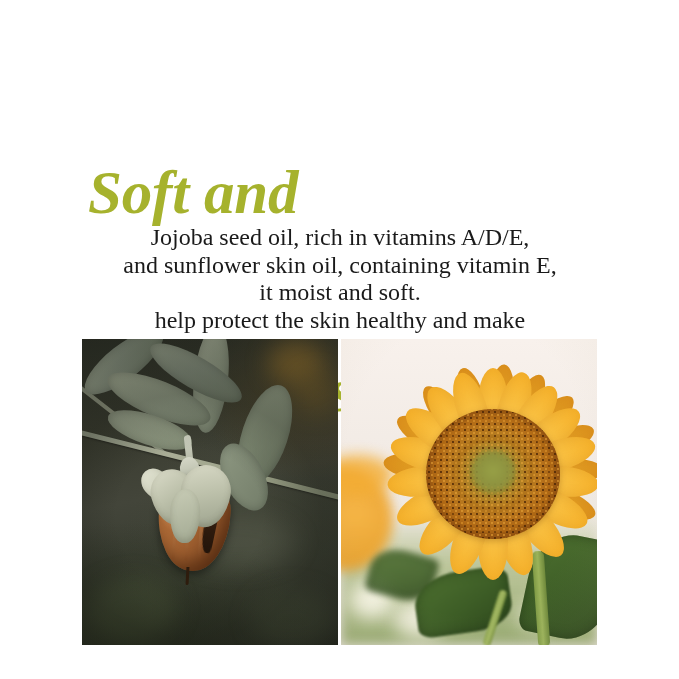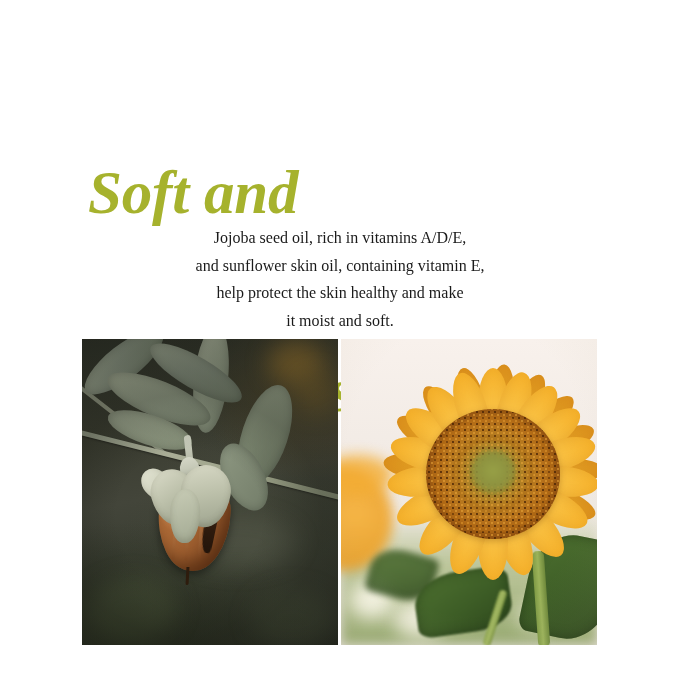--- a/index.html
+++ b/index.html
@@ -53,7 +53,7 @@
     text-align: center;
     color: #1a1a1a;
     font-family: "Liberation Serif", "DejaVu Serif", serif;
-    font-size: 16px;
+    font-size: 24px;
     line-height: 27.5px;
     font-weight: 400;
   }

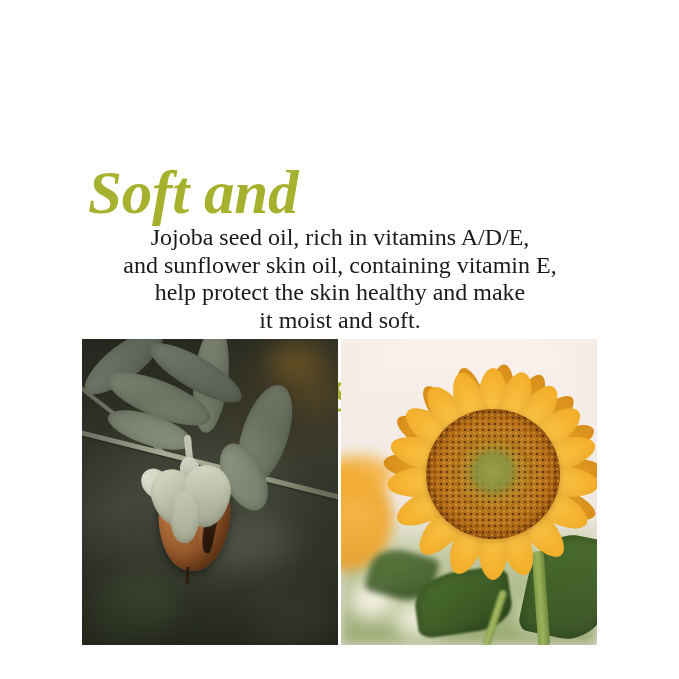--- a/index.html
+++ b/index.html
@@ -383,8 +383,8 @@
   <div class="bodycopy">
     <span class="bl">Jojoba seed oil, rich in vitamins A/D/E,</span>
     <span class="bl">and sunflower skin oil, containing vitamin E,</span>
+    <span class="bl">it moist and soft.</span>
     <span class="bl">help protect the skin healthy and make</span>
-    <span class="bl">it moist and soft.</span>
   </div>
 
   <div class="photo-strip">

